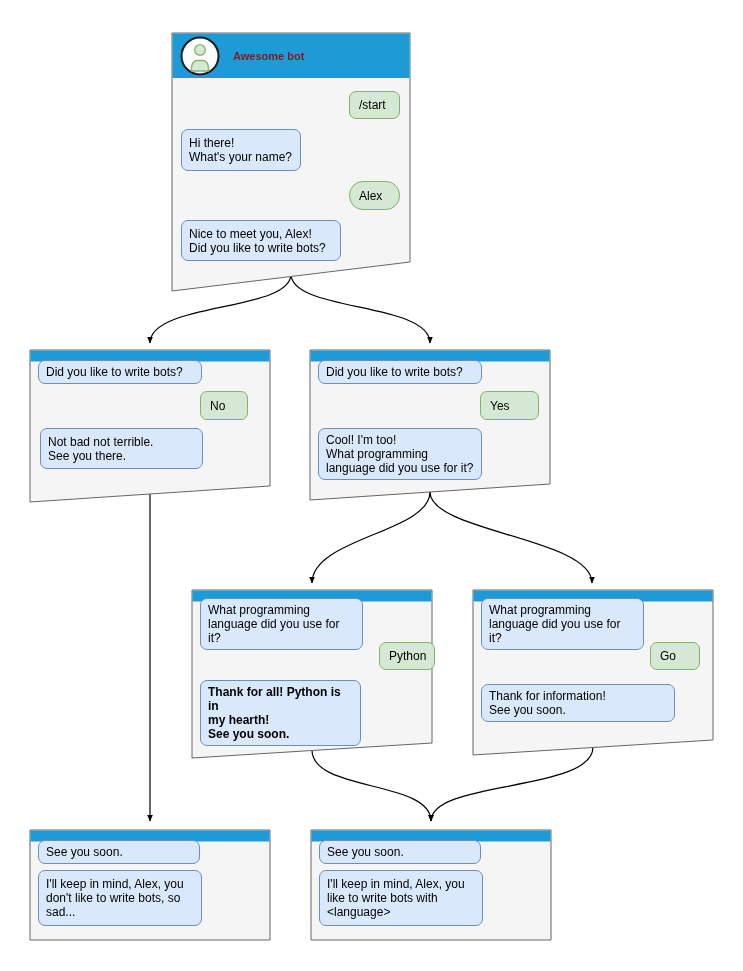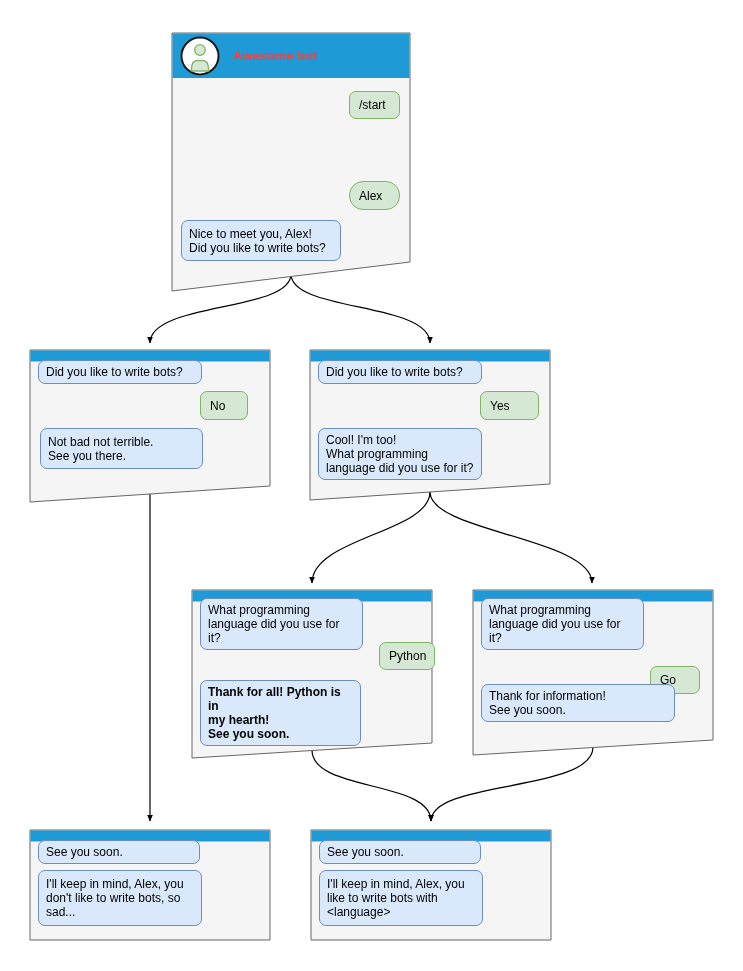--- a/index.html
+++ b/index.html
@@ -25,7 +25,7 @@
   .main-title{
     position:absolute;left:233px;top:33px;height:45px;
     display:flex;align-items:center;
-    color:#ef4444;font-weight:bold;font-size:13px;
+    color:#7f1d1d;font-weight:bold;font-size:11px;
   }
 </style>
 </head>

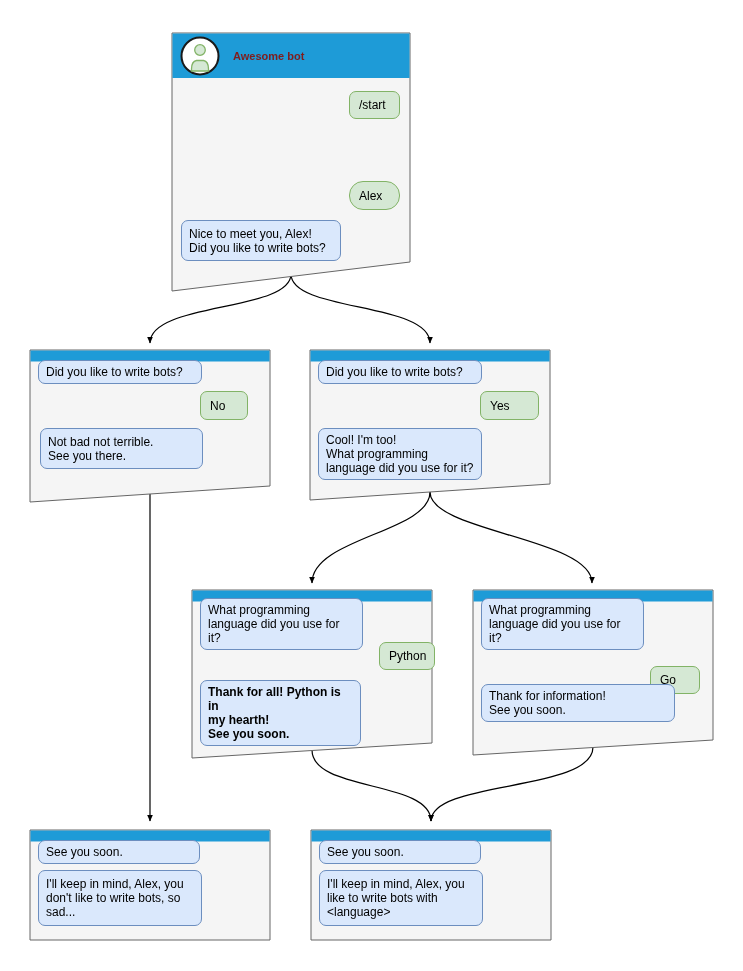--- a/index.html
+++ b/index.html
@@ -78,6 +78,8 @@
   <div class="main-title">Awesome bot</div>
 
   <div class="bub user" style="left:349px;top:91px;width:51px;min-height:28px;">/start</div>
+  <div class="bub bot" style="left:181px;top:129px;width:120px;min-height:42px;">Hi there!
+What's your name?</div>
   <div class="bub user" style="left:349px;top:181px;width:51px;min-height:29px;border-radius:14px;">Alex</div>
   <div class="bub bot" style="left:181px;top:220px;width:160px;min-height:41px;">Nice to meet you, Alex!
 Did you like to write bots?</div>

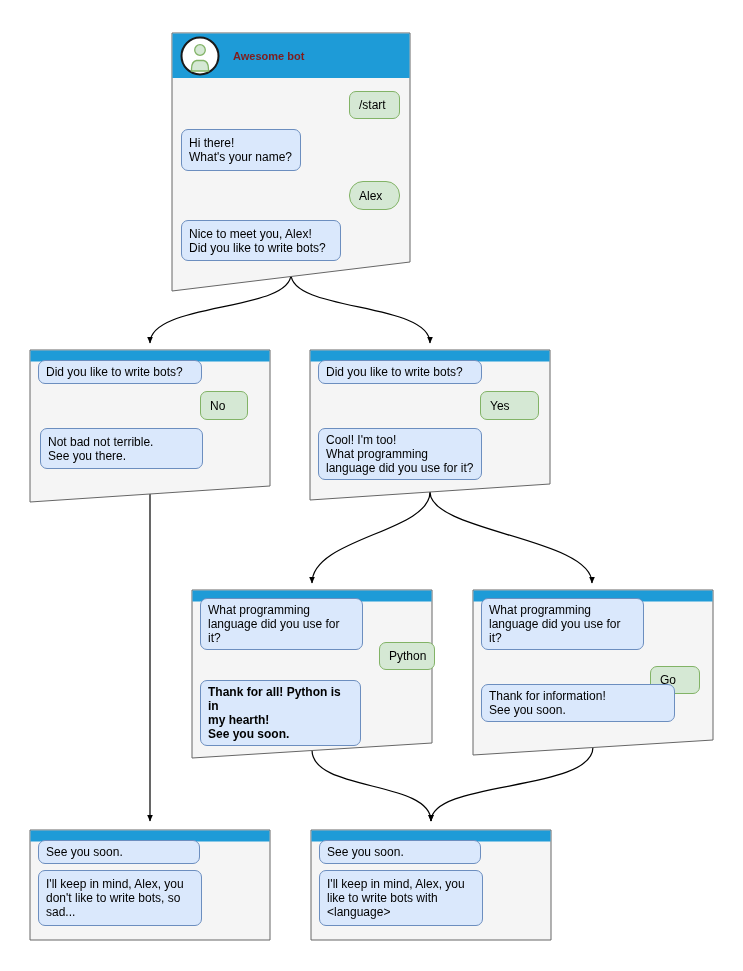--- a/index.html
+++ b/index.html
@@ -104,7 +104,7 @@
 
   <div class="bub bot" style="left:481px;top:598px;width:163px;min-height:38px;">What programming
 language did you use for it?</div>
-  <div class="bub user" style="left:650px;top:642px;width:50px;min-height:28px;margin-top:24px;">Go</div>
+  <div class="bub user" style="left:650px;top:642px;width:50px;min-height:28px;">Go</div>
   <div class="bub bot" style="left:481px;top:684px;width:194px;min-height:36px;">Thank for information!
 See you soon.</div>
 

